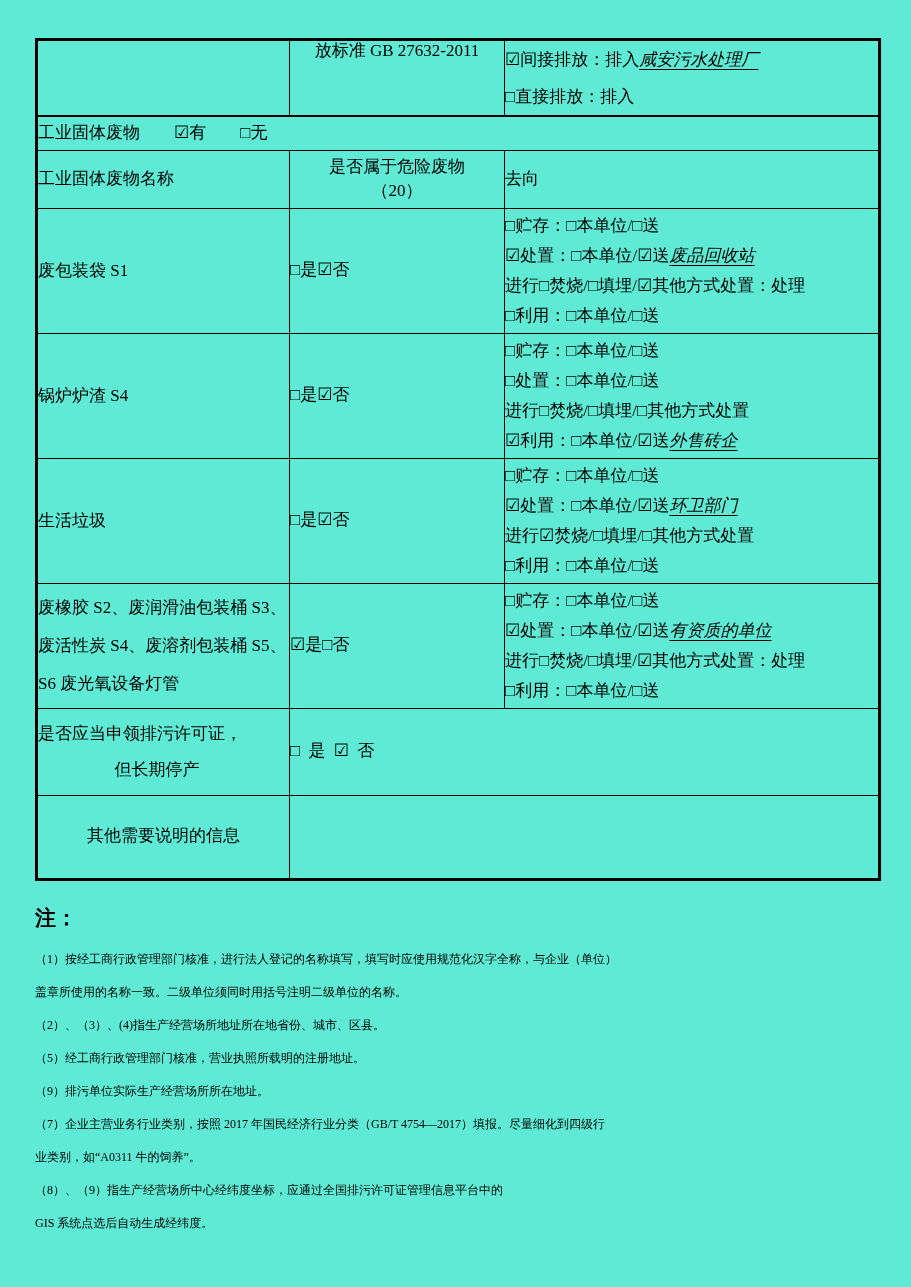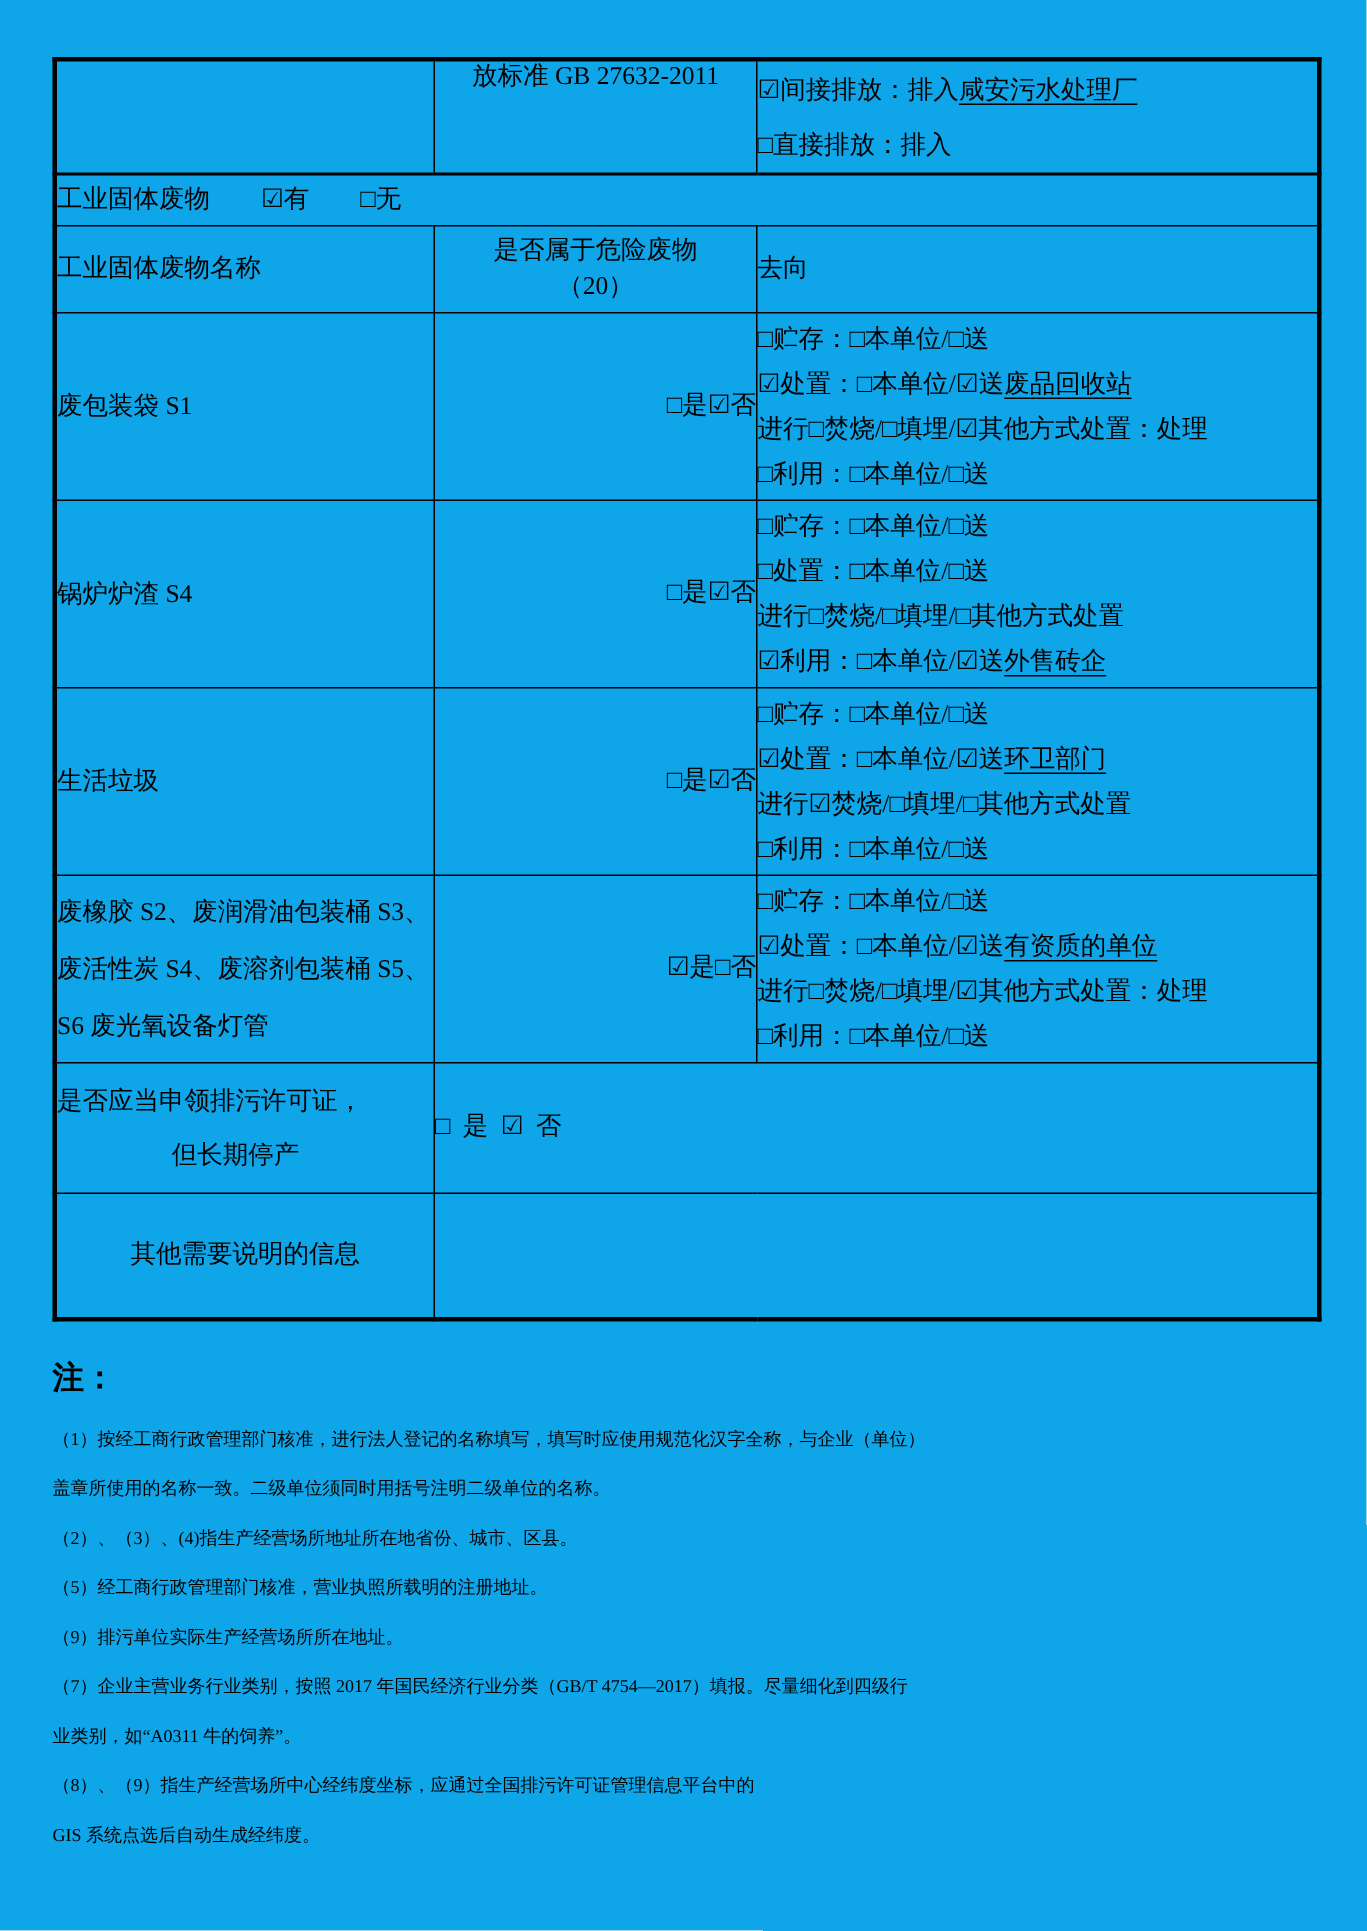--- a/index.html
+++ b/index.html
@@ -12,7 +12,7 @@
     position: relative;
     width: 911px;
     height: 1287px;
-    background: #0ea5e9;
+    background: #5eead4;
     overflow: hidden;
   }
   

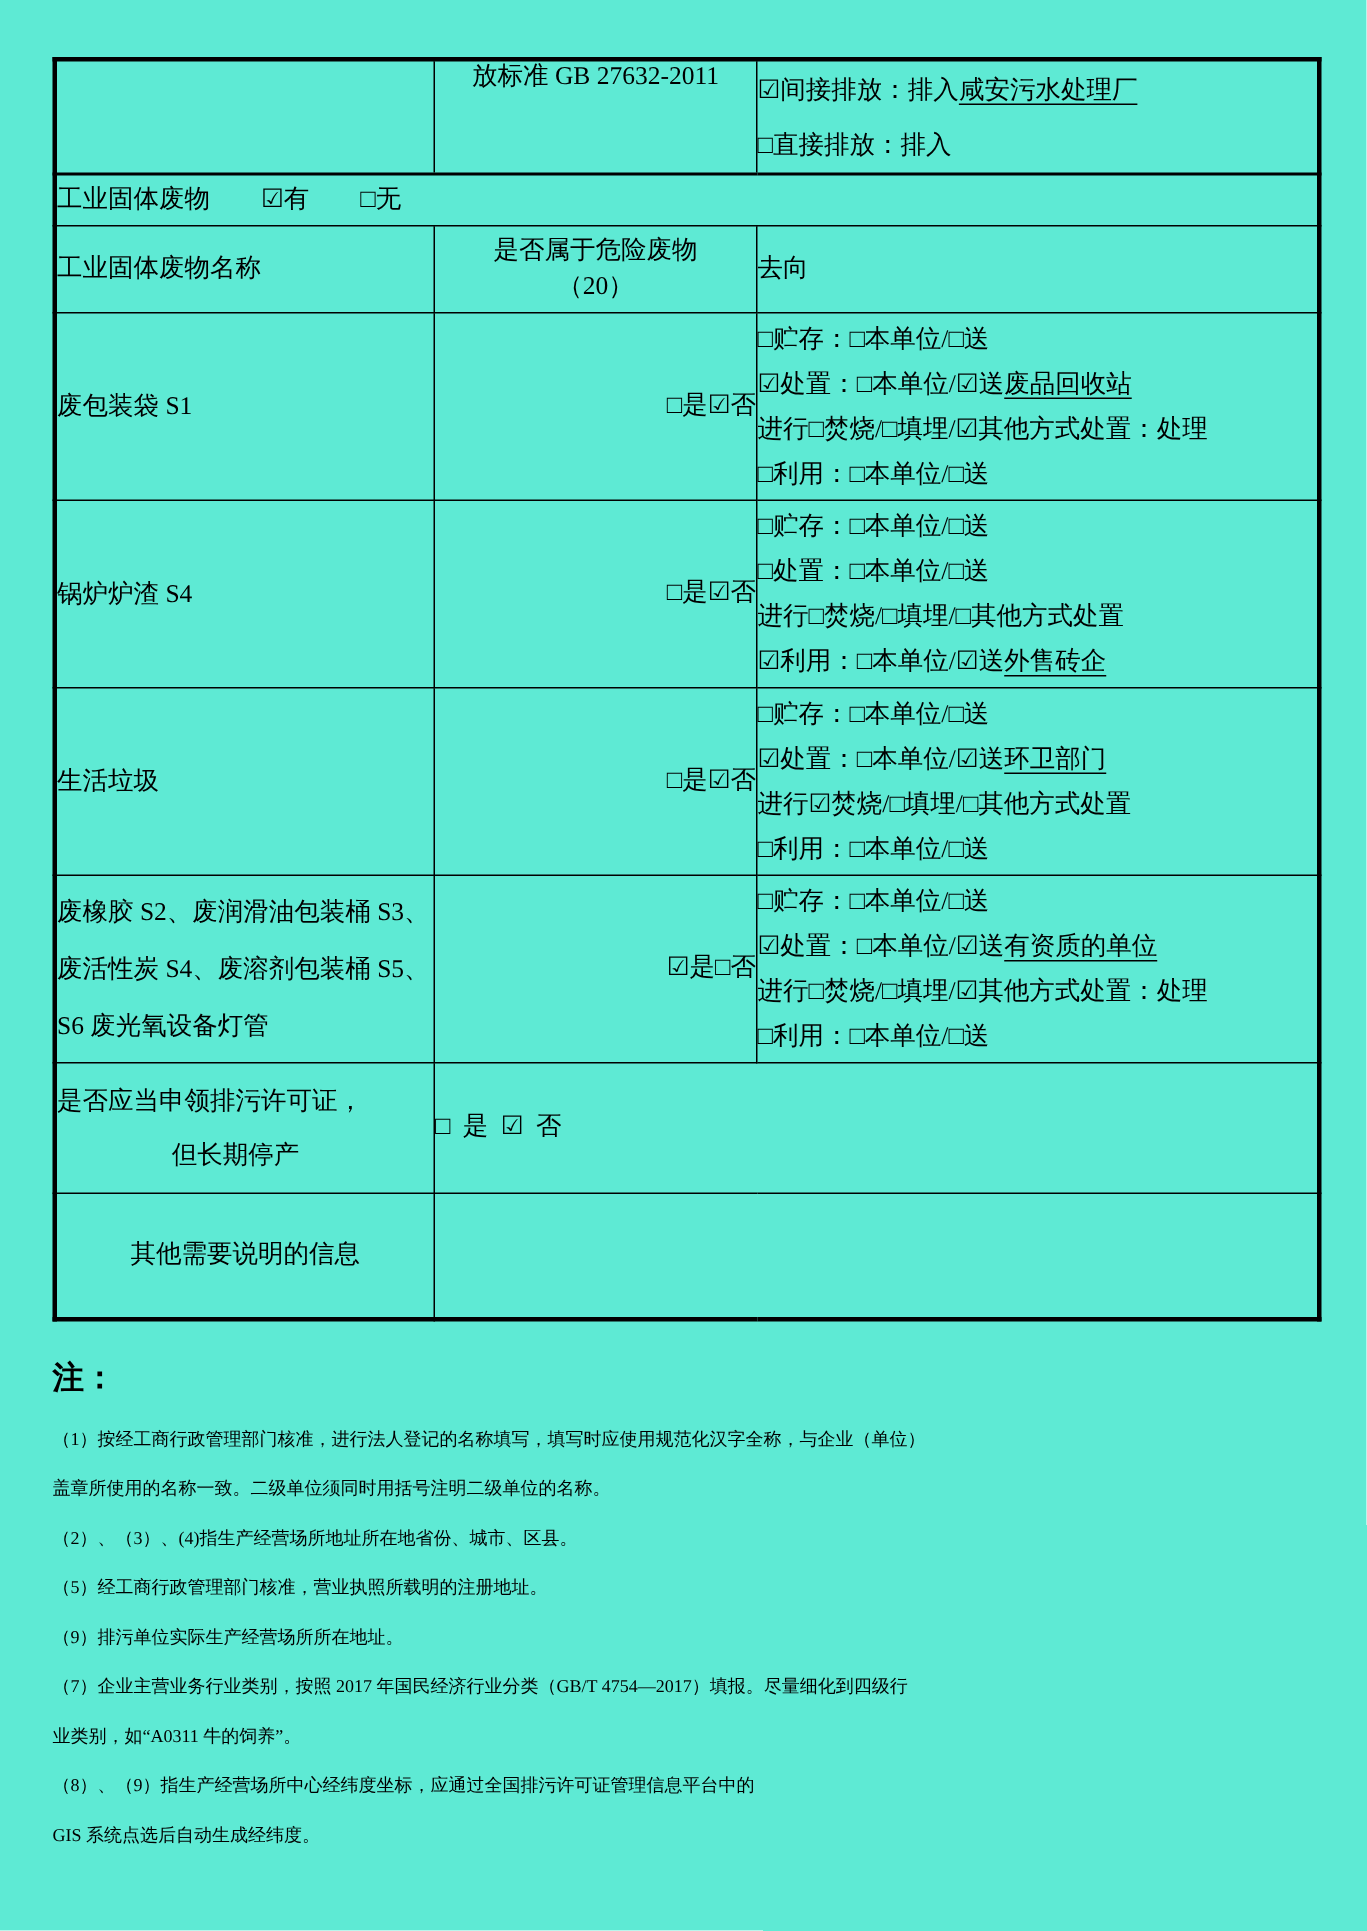--- a/index.html
+++ b/index.html
@@ -56,7 +56,7 @@
   .dest-cell { padding: 5px 4px 0 8px; vertical-align: top; }
   .dest-cell .dline { height: 30px; line-height: 30px; white-space: nowrap; }
 
-  .u { text-decoration: underline; text-underline-offset: 4px; }
+  .u { text-decoration: underline; text-underline-offset: 4px; font-style: italic; }
 
   .permit-label { padding-left: 13px; line-height: 36px; }
   .permit-label .l2 { text-align: center; padding-right: 13px; }

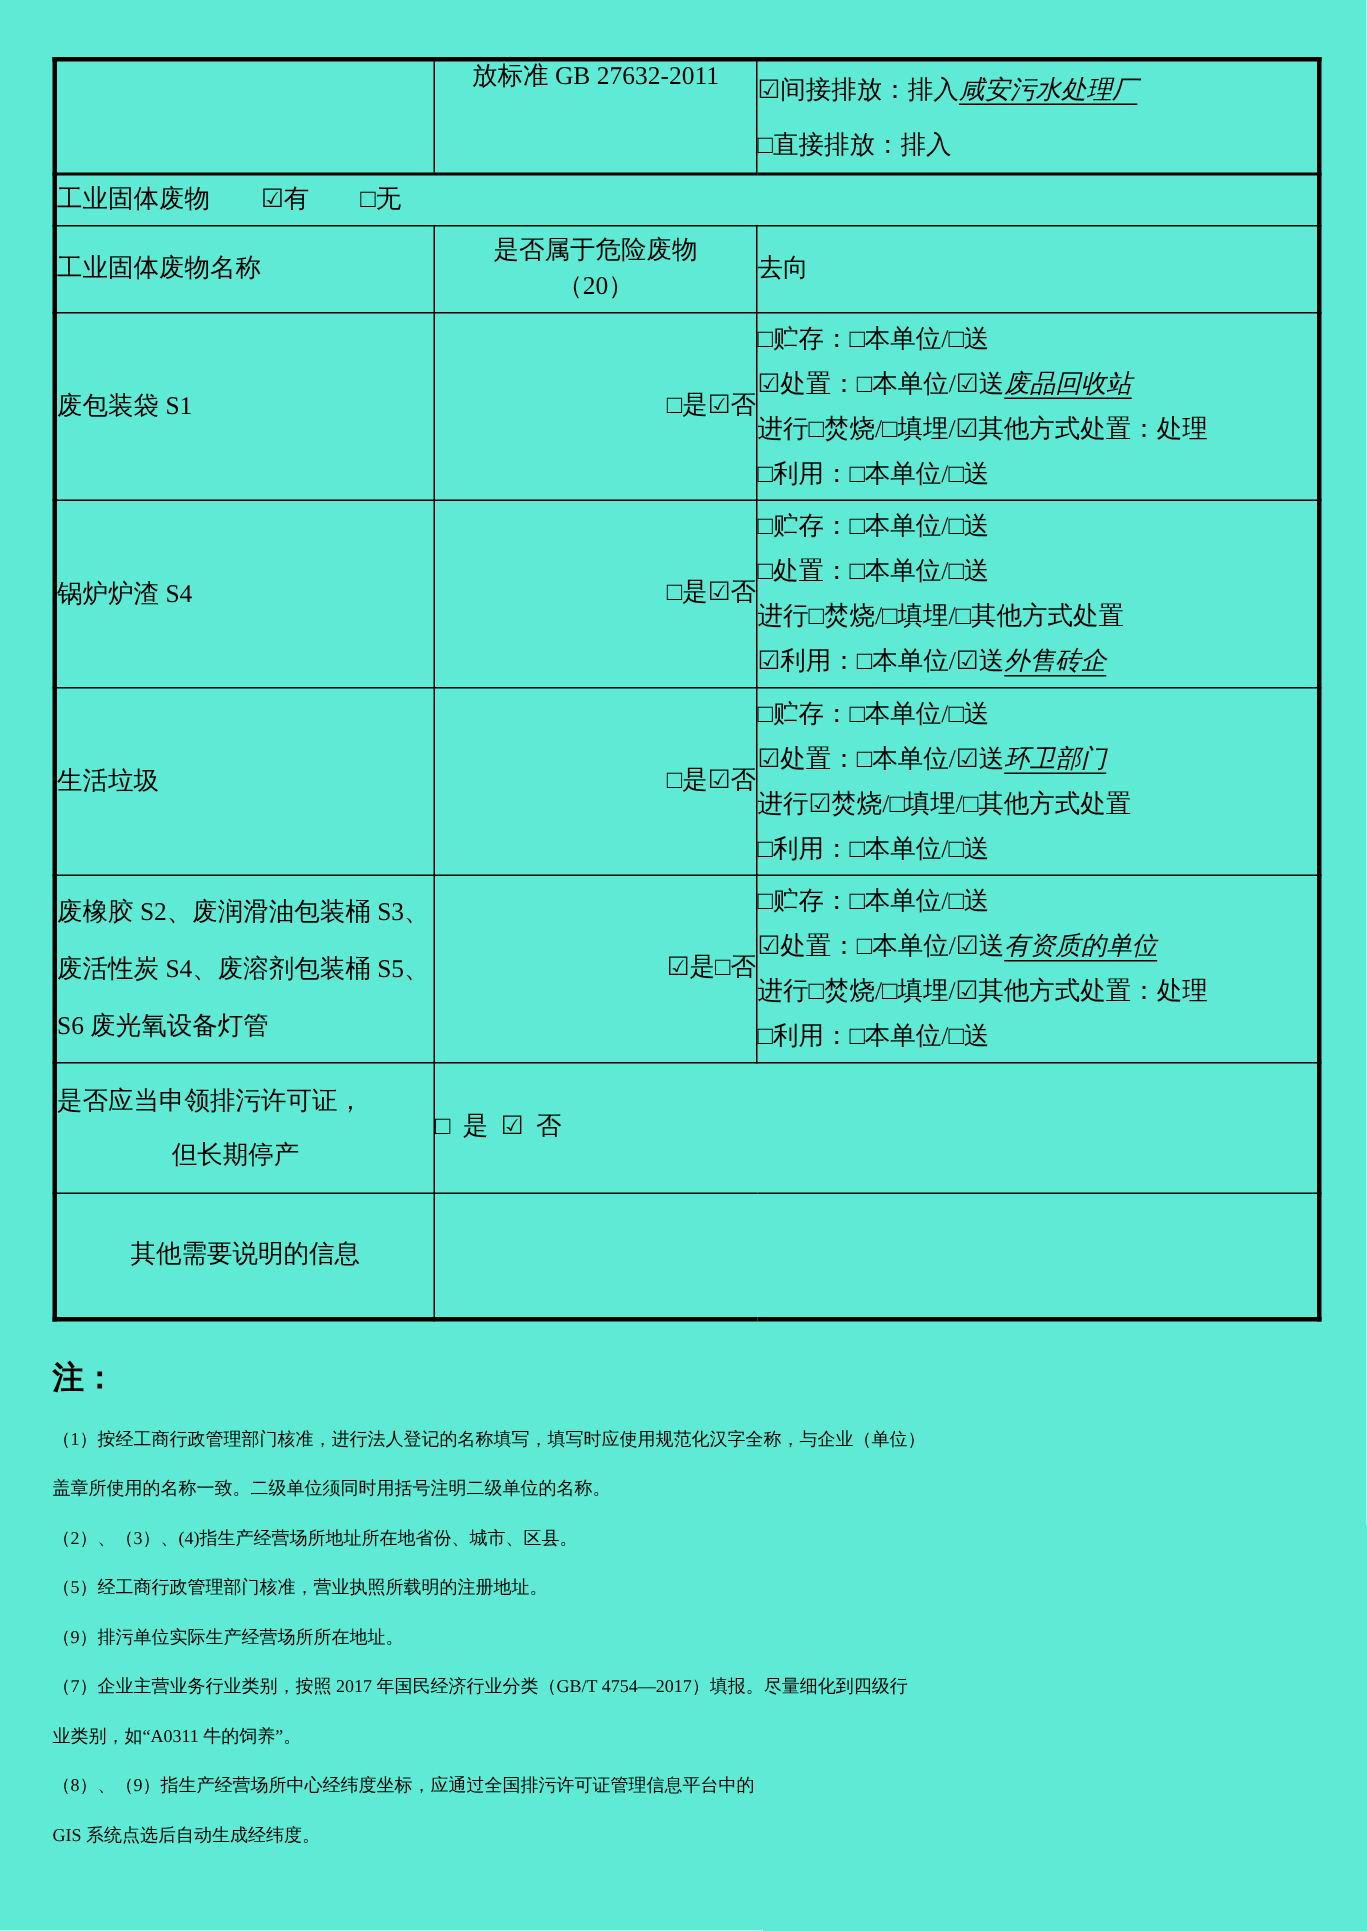--- a/index.html
+++ b/index.html
@@ -52,7 +52,7 @@
   .head-dest { padding-left: 8px; }
 
   .name-cell { padding: 4px 10px 4px 13px; line-height: 38px; }
-  .hz-cell { text-align: right; }
+  .hz-cell { text-align: left; }
   .dest-cell { padding: 5px 4px 0 8px; vertical-align: top; }
   .dest-cell .dline { height: 30px; line-height: 30px; white-space: nowrap; }
 

